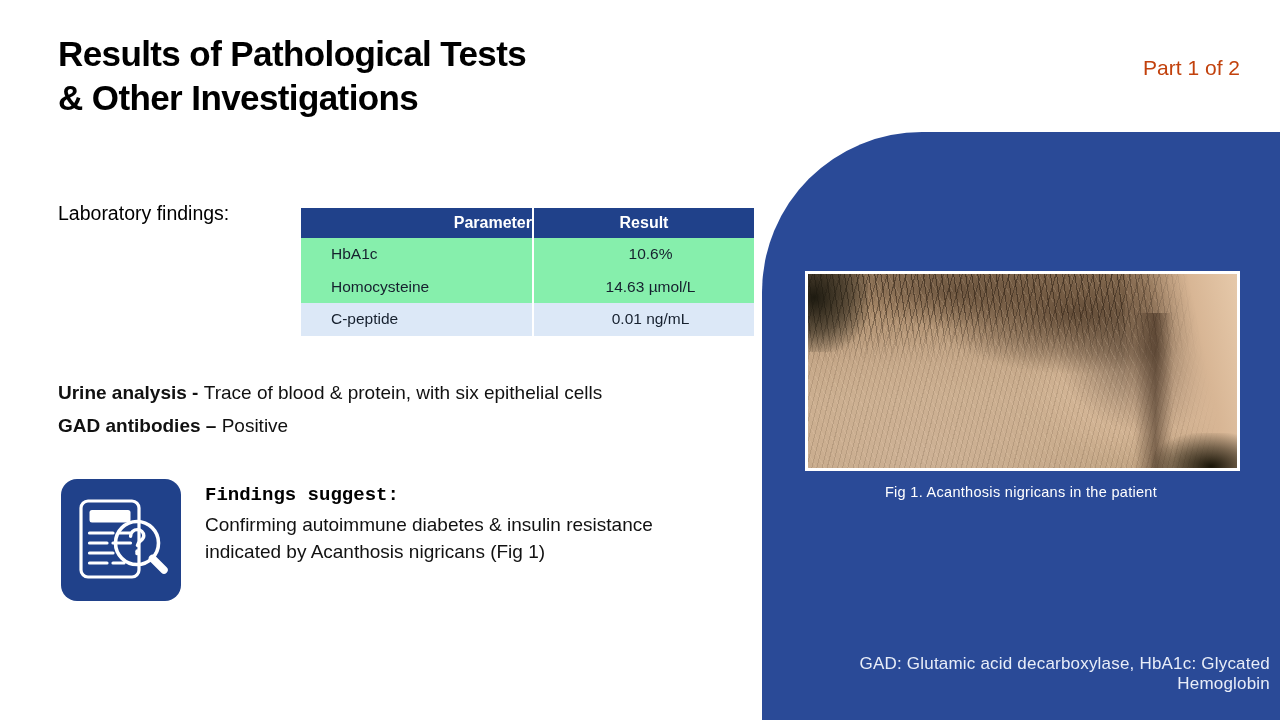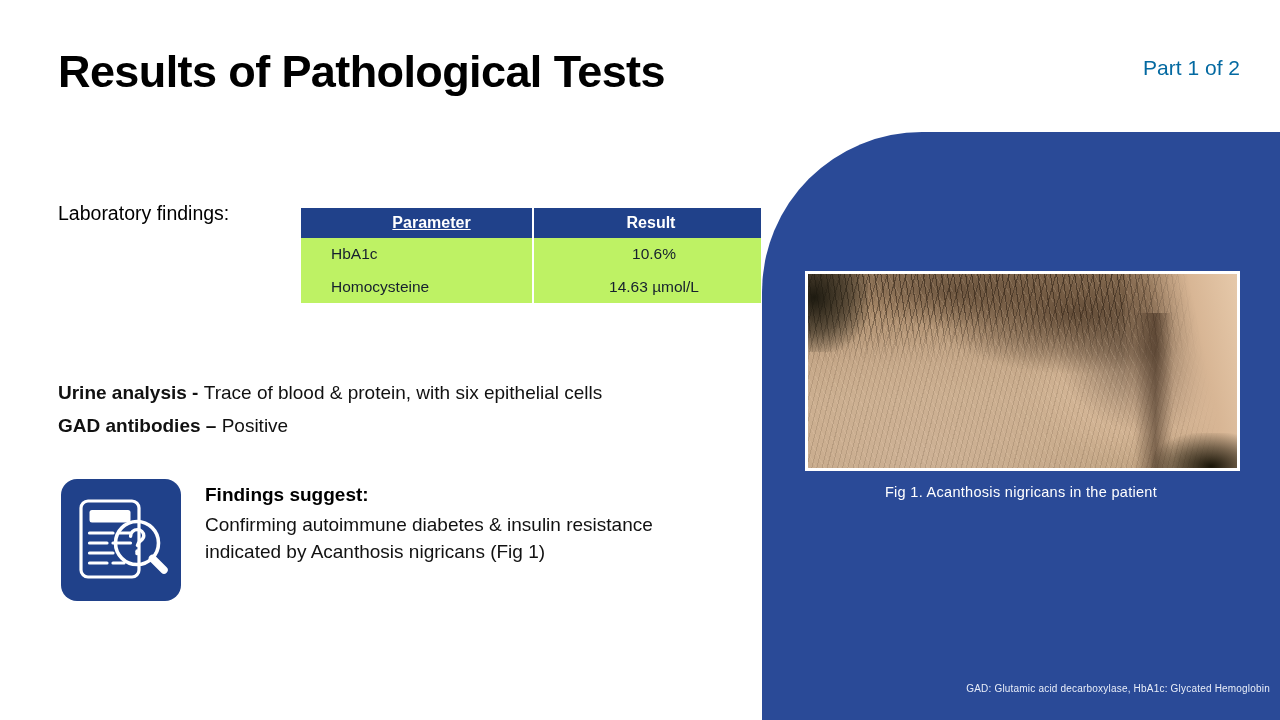--- a/index.html
+++ b/index.html
@@ -140,9 +140,9 @@
   .slide-title {
     position: absolute;
     left: 58px;
-    top: 44px;
+    top: 32px;
     width: 780px;
-    font-size: 45px;
+    font-size: 35px;
     font-weight: bold;
     line-height: 1.26;
     letter-spacing: -0.6px;

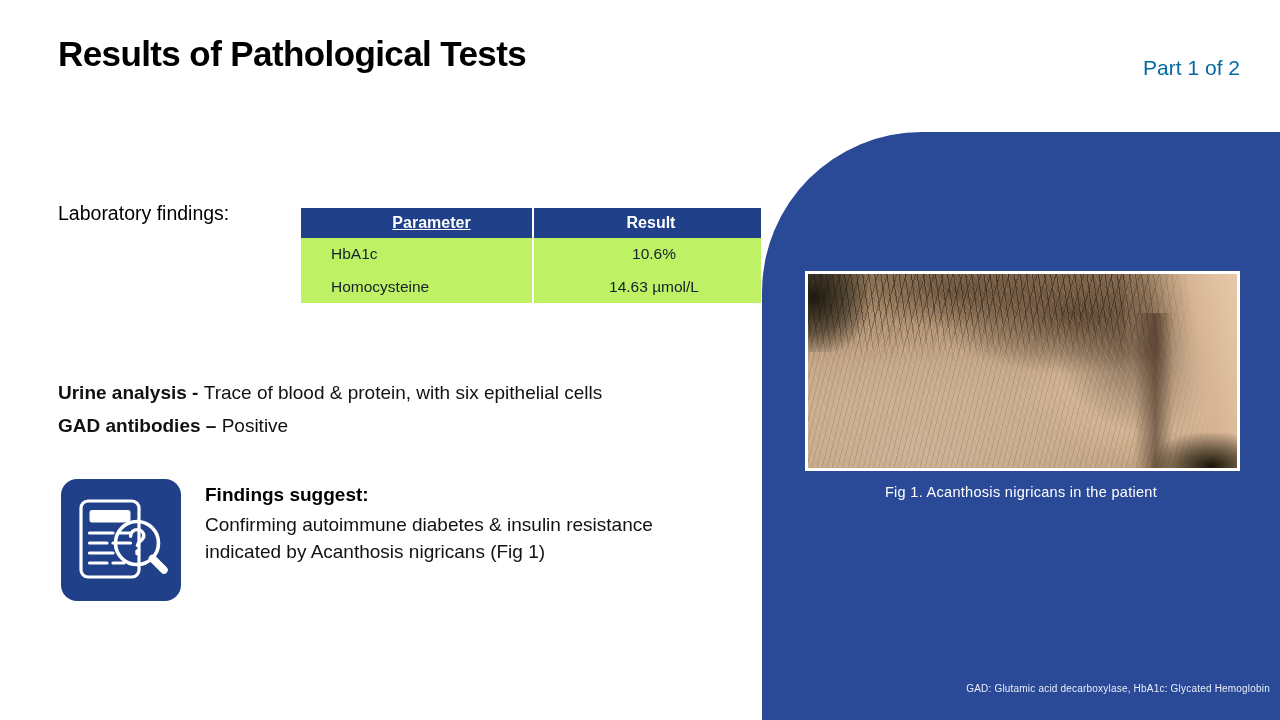--- a/index.html
+++ b/index.html
@@ -153,7 +153,7 @@
     right: 40px;
     top: 56px;
     font-size: 21px;
-    color: #0369a1;
+    color: #c2410c;
   }
 
   

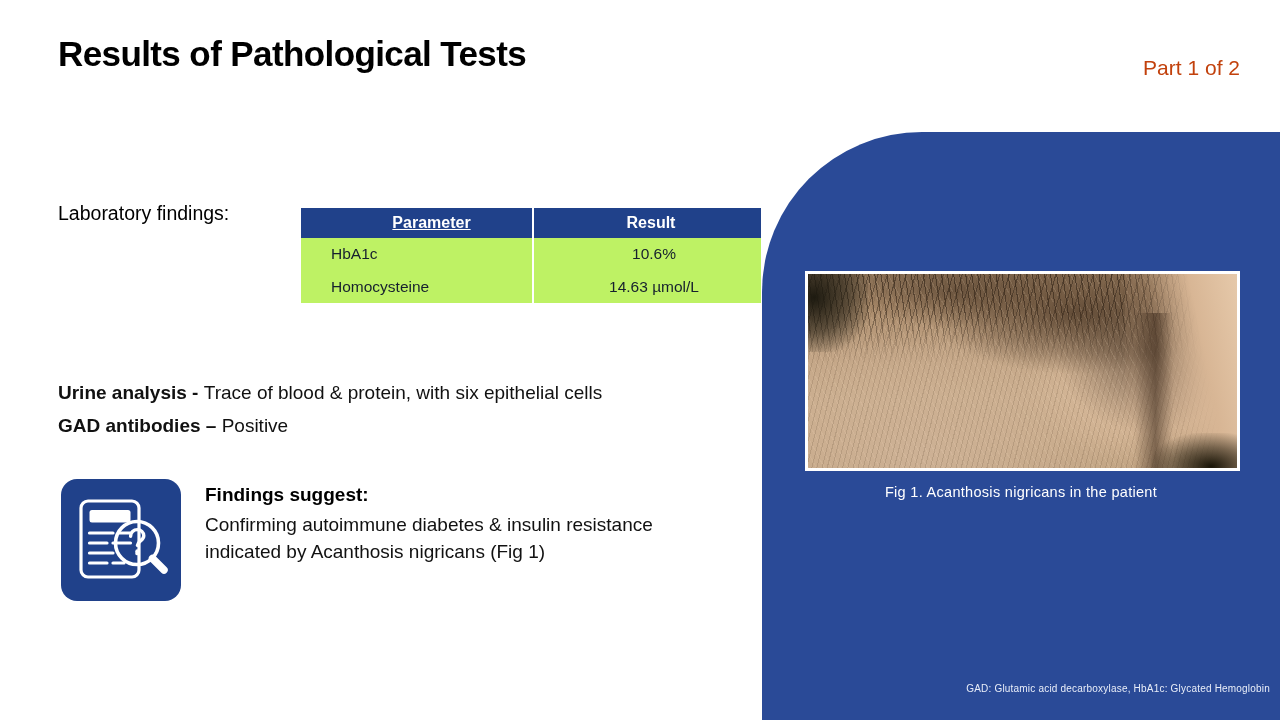--- a/index.html
+++ b/index.html
@@ -275,6 +275,7 @@
 
 <div class="slide-title">
   <div>Results of Pathological Tests</div>
+  <div>&amp; Other Investigations</div>
 </div>
 
 <div class="part-label">Part 1 of 2</div>

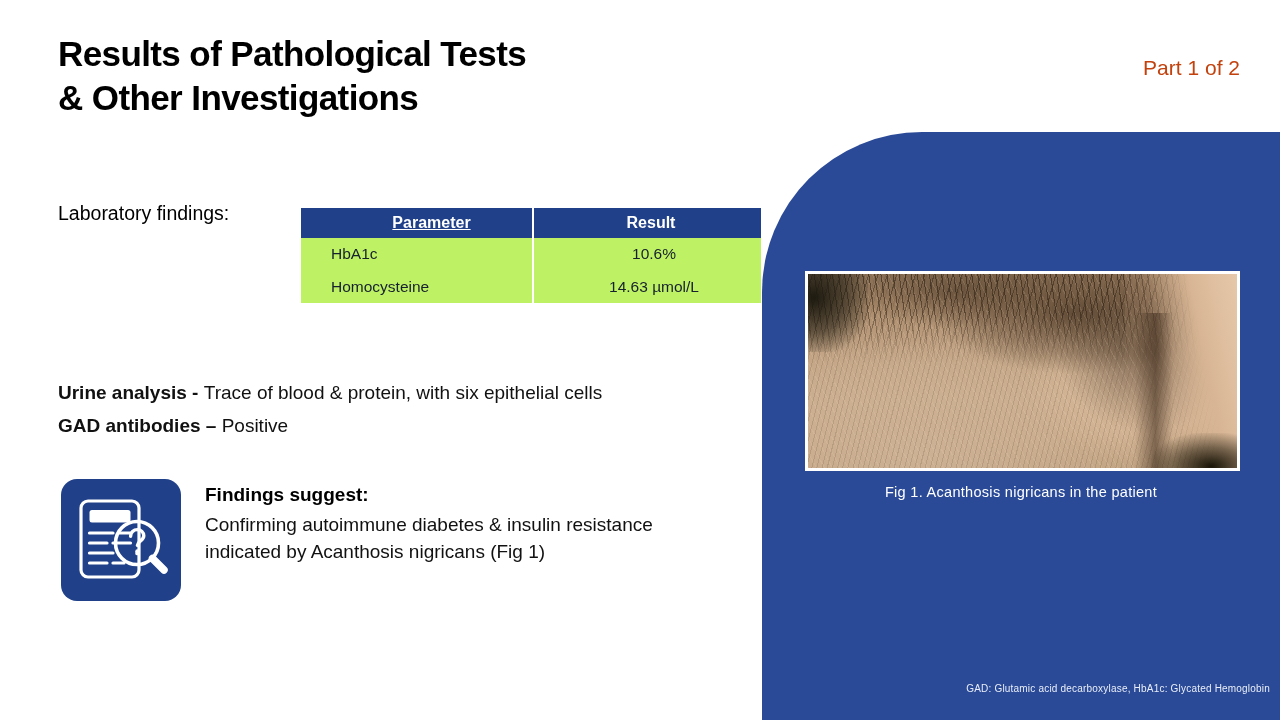--- a/index.html
+++ b/index.html
@@ -191,7 +191,7 @@
   }
   .col-param { width: 201px; }
   .col-result { width: 220px; }
-  .lab-table thead th.col-param { text-align: center; padding-left: 30px; text-decoration: underline; }
+  .lab-table thead th.col-param { text-align: right; padding-left: 30px; }
   .lab-table thead th.col-result { text-align: center; }
   .lab-table tbody td.cell-param {
     text-align: left;

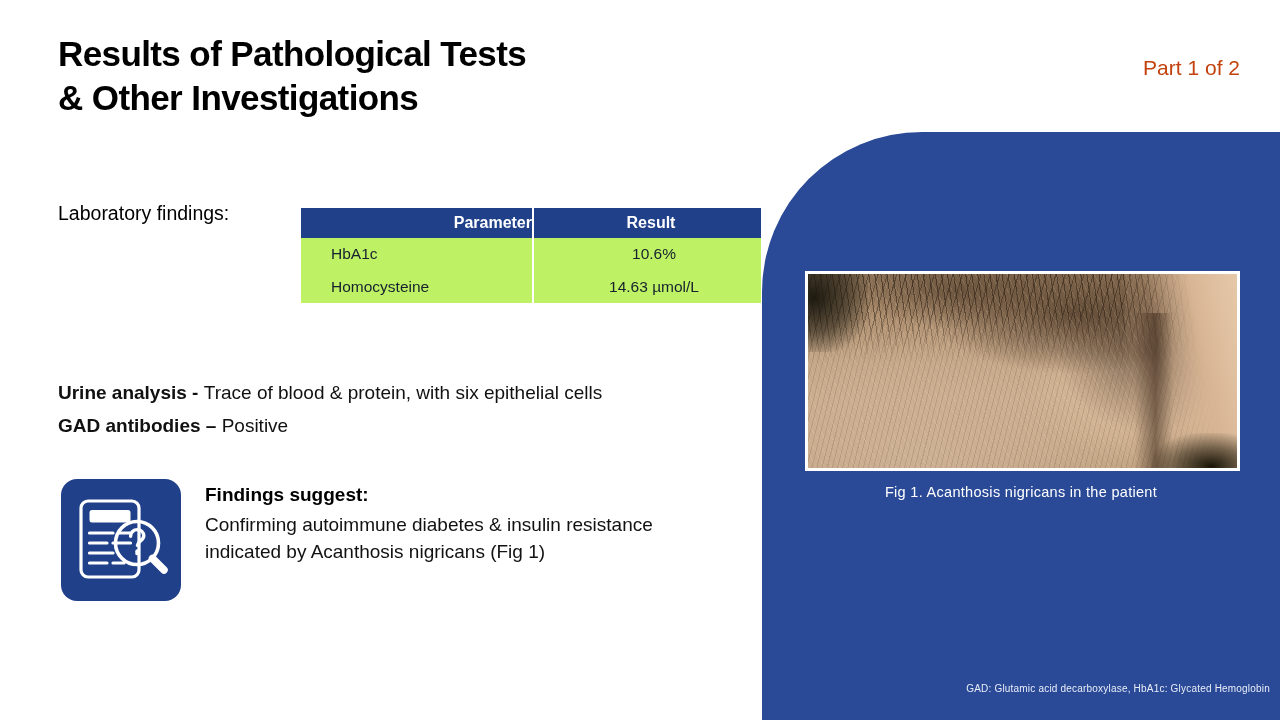--- a/index.html
+++ b/index.html
@@ -187,7 +187,6 @@
     font-weight: bold;
     font-size: 16px;
     height: 30px;
-    padding-left: 7px;
   }
   .col-param { width: 201px; }
   .col-result { width: 220px; }

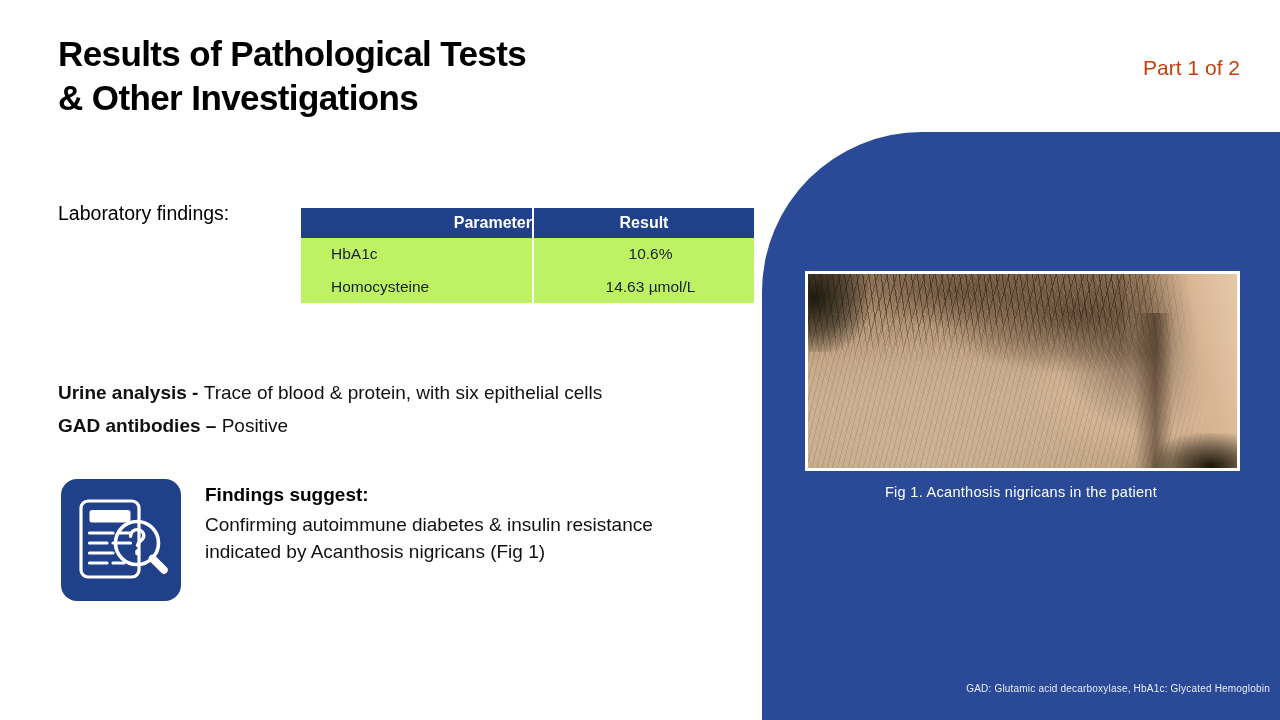--- a/index.html
+++ b/index.html
@@ -204,7 +204,7 @@
   }
   .lab-table thead th.col-param { border-right: 2px solid #ffffff; }
   .lab-table tbody td.cell-param { border-right: 2px solid #ffffff; }
-  .row-odd td { background: #bef264; }
+  .row-odd td { background: #86efac; }
   .row-even td { background: #dce8f7; }
 
   

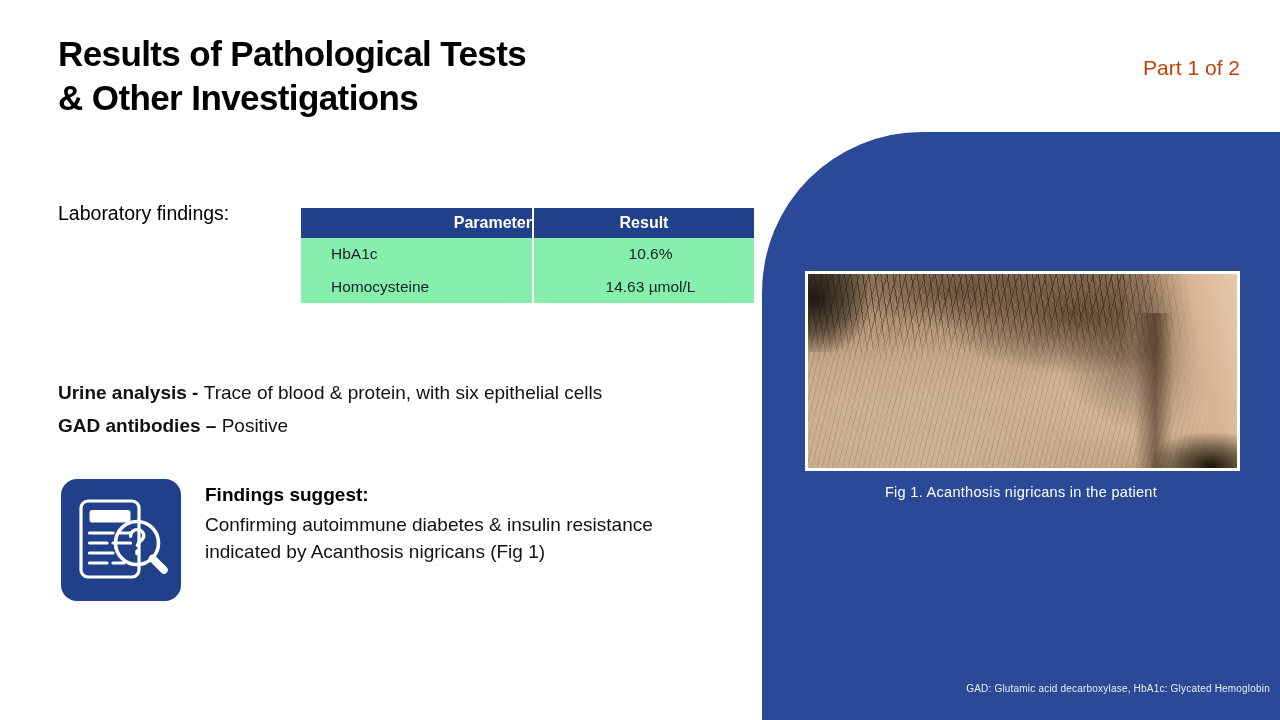--- a/index.html
+++ b/index.html
@@ -296,6 +296,10 @@
     <tr class="row-odd">
       <td class="cell-param">Homocysteine</td>
       <td class="cell-result">14.63 µmol/L</td>
+    </tr>
+    <tr class="row-even">
+      <td class="cell-param">C-peptide</td>
+      <td class="cell-result">0.01 ng/mL</td>
     </tr>
   </tbody>
 </table>

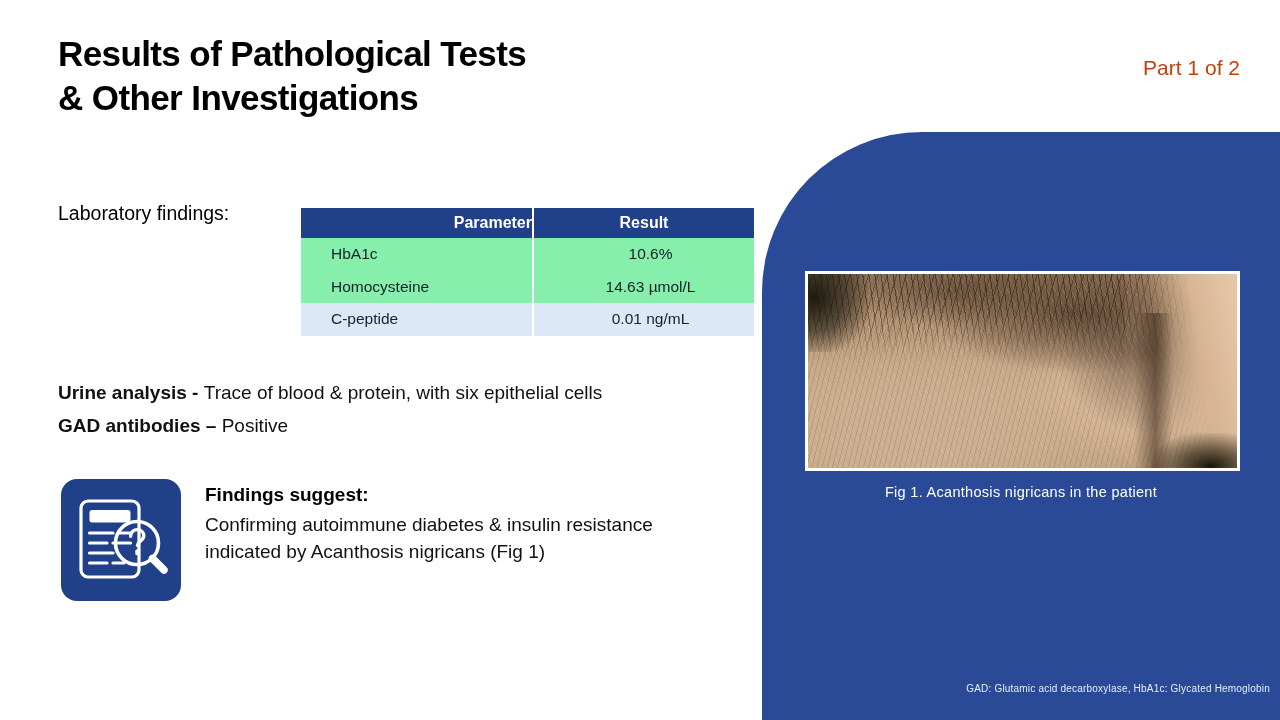--- a/index.html
+++ b/index.html
@@ -242,6 +242,7 @@
     font-weight: bold;
     color: #000000;
     margin-bottom: 6px;
+    font-family: Liberation Mono, monospace;
   }
   .findings-body {
     font-size: 19px;

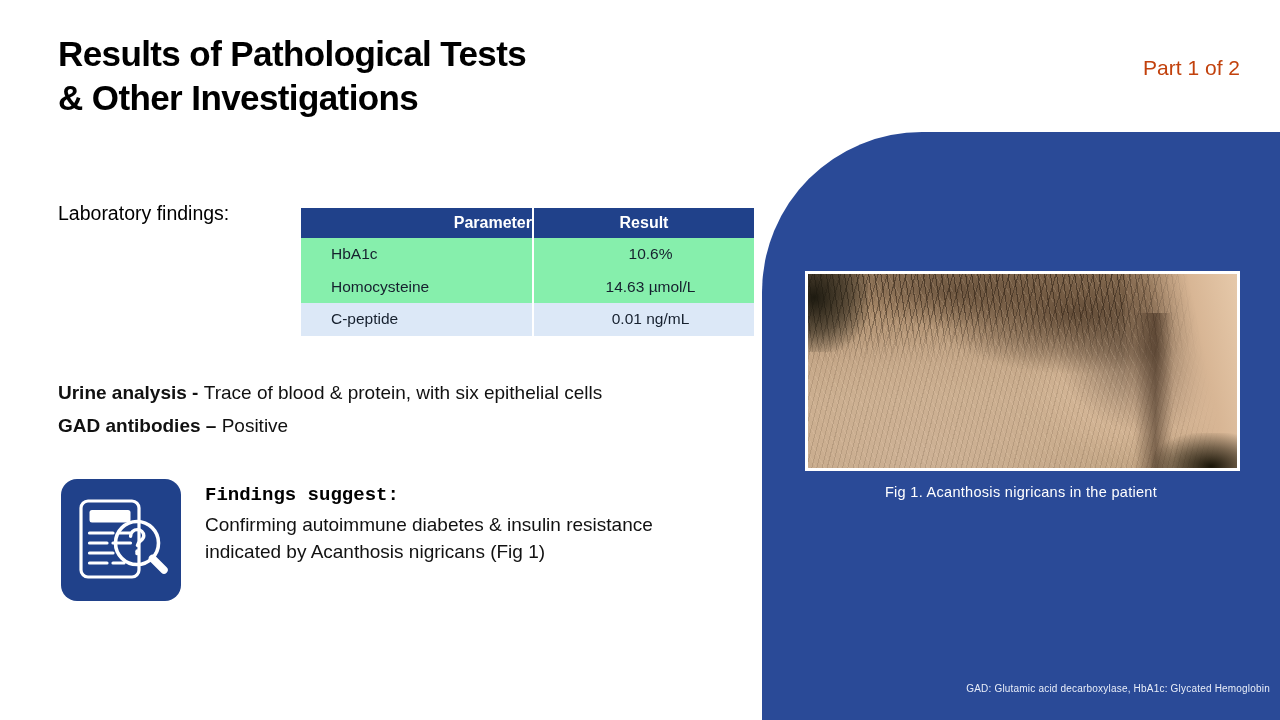--- a/index.html
+++ b/index.html
@@ -132,7 +132,7 @@
     bottom: 26px;
     text-align: right;
     color: #e8edf8;
-    font-size: 10px;
+    font-size: 17px;
     letter-spacing: 0.2px;
   }
 

